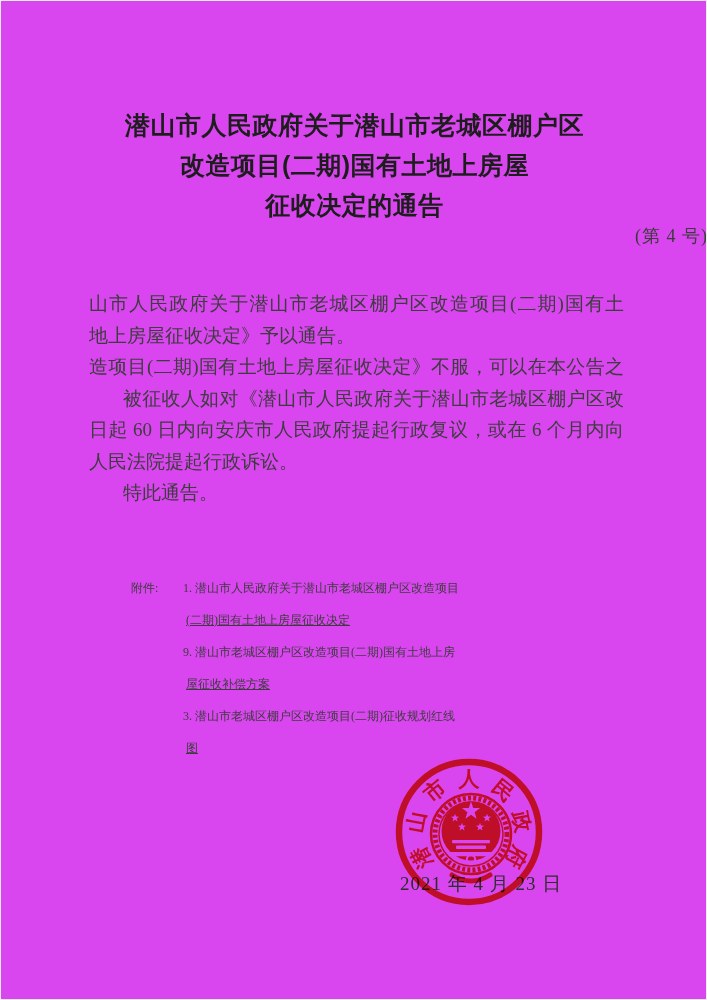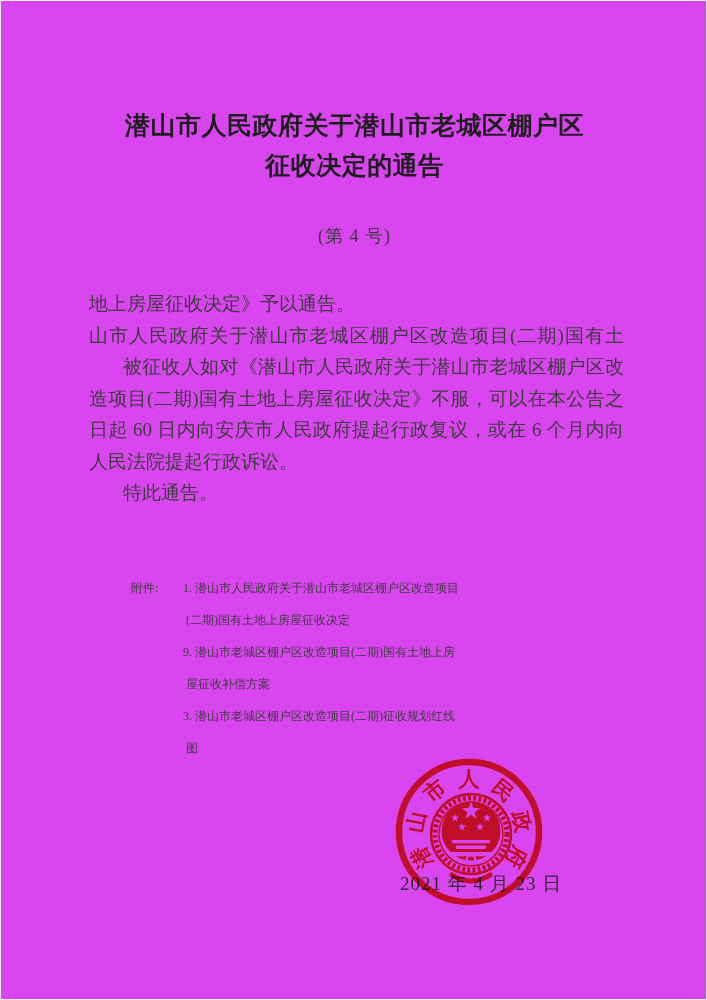--- a/index.html
+++ b/index.html
@@ -90,6 +90,7 @@
 
   <div class="title">
     <div>潜山市人民政府关于潜山市老城区棚户区</div>
+    <div>改造项目(二期)国有土地上房屋</div>
     <div>征收决定的通告</div>
   </div>
 

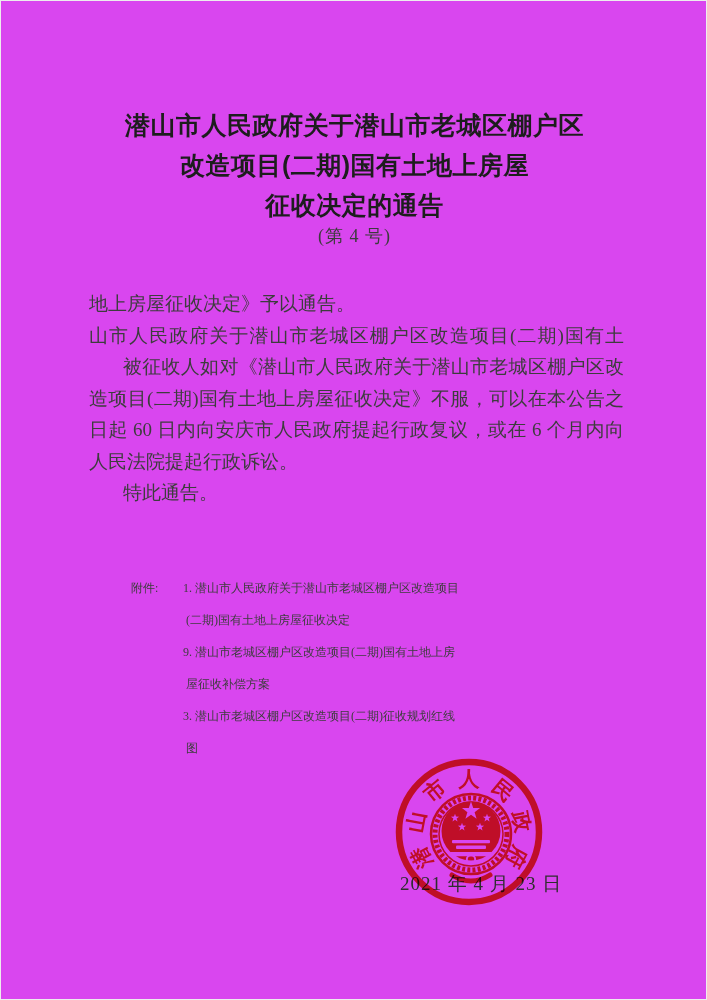--- a/index.html
+++ b/index.html
@@ -27,7 +27,7 @@
   }
   .doc-number {
     position:absolute; top:223px; left:0; width:707px;
-    text-align:center;
+    text-align:right;
     font-size:18px; line-height:24px;
     color:#3c3c3c;
     letter-spacing:1px;

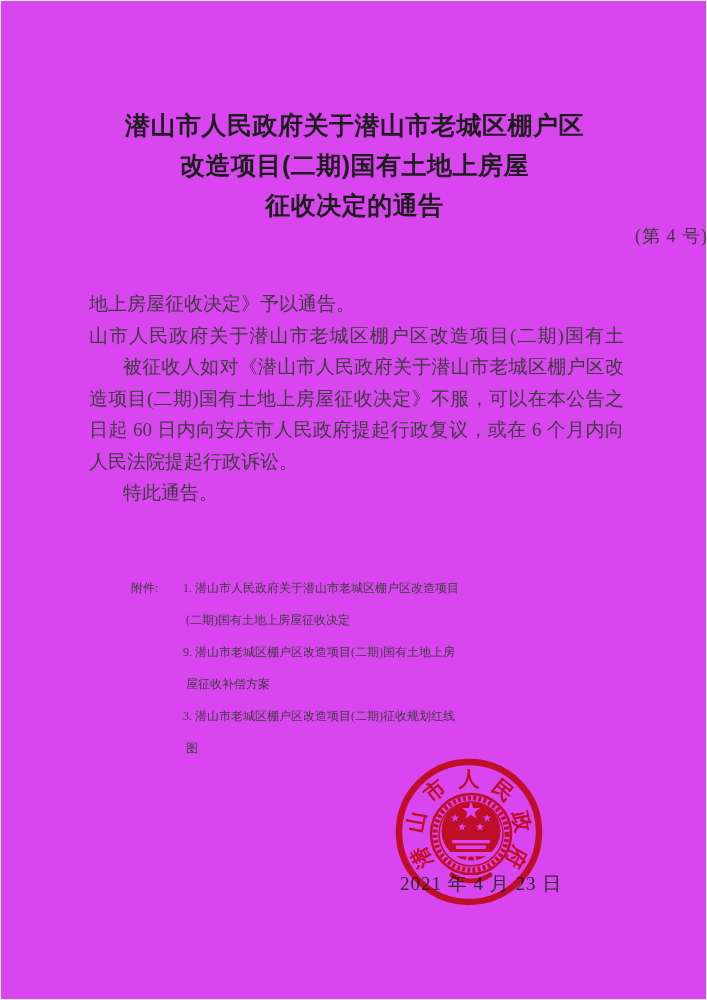--- a/index.html
+++ b/index.html
@@ -98,8 +98,8 @@
 
   <div class="body-text">
     <div class="para">
+      <div class="bline">山市人民政府关于潜山市老城区棚户区改造项目(二期)国有土</div>
       <div class="bline last">地上房屋征收决定》予以通告。</div>
-      <div class="bline">山市人民政府关于潜山市老城区棚户区改造项目(二期)国有土</div>
     </div>
     <div class="para">
       <div class="bline first">被征收人如对《潜山市人民政府关于潜山市老城区棚户区改</div>

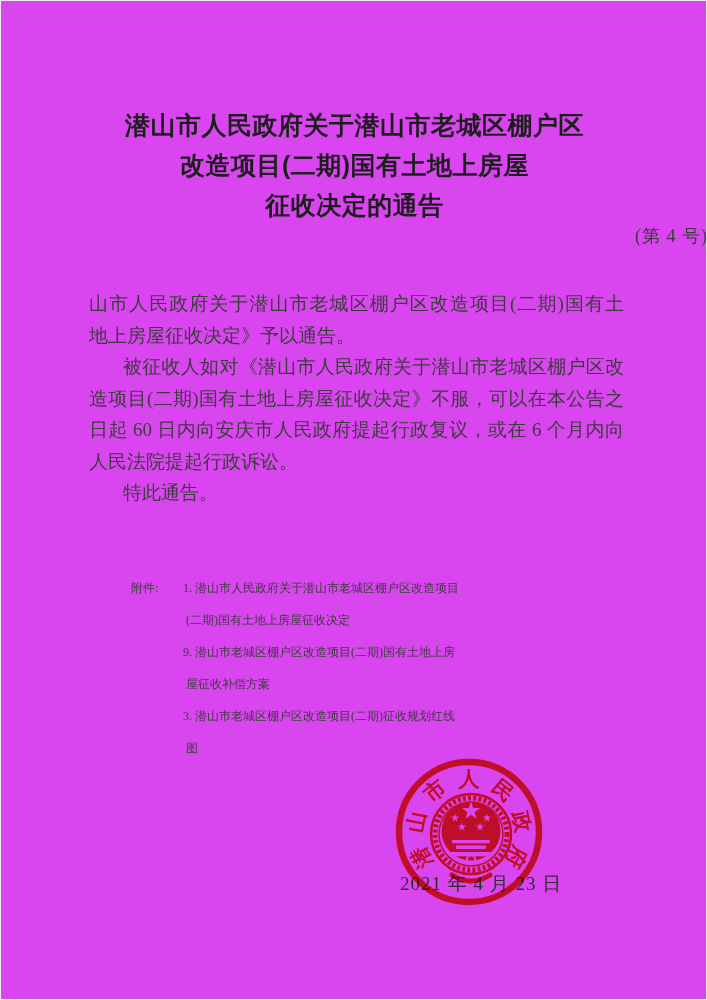--- a/index.html
+++ b/index.html
@@ -102,8 +102,8 @@
       <div class="bline last">地上房屋征收决定》予以通告。</div>
     </div>
     <div class="para">
+      <div class="bline">造项目(二期)国有土地上房屋征收决定》不服，可以在本公告之</div>
       <div class="bline first">被征收人如对《潜山市人民政府关于潜山市老城区棚户区改</div>
-      <div class="bline">造项目(二期)国有土地上房屋征收决定》不服，可以在本公告之</div>
       <div class="bline">日起 60 日内向安庆市人民政府提起行政复议，或在 6 个月内向</div>
       <div class="bline last">人民法院提起行政诉讼。</div>
     </div>

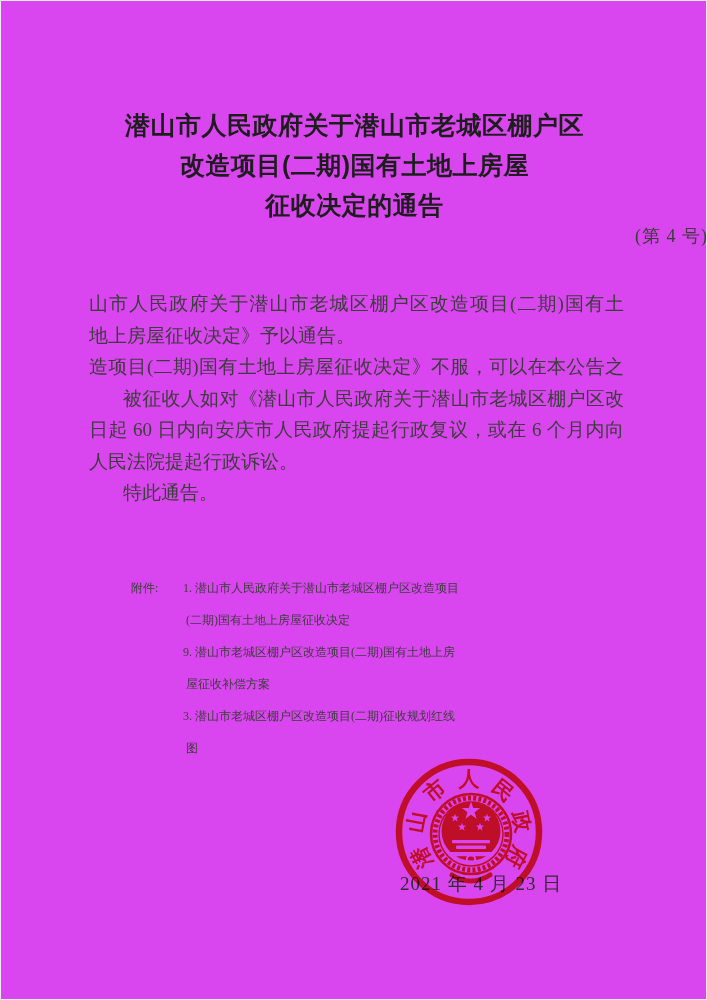--- a/index.html
+++ b/index.html
@@ -57,7 +57,7 @@
   .att-label { position:absolute; left:0; top:0; width:47px; white-space:nowrap; }
   .att-items { margin-left:52px; }
   .aline { white-space:nowrap; }
-  .aline.cont { margin-left:3px; }
+  .aline.cont { margin-left:3px;text-decoration:underline; }
 
   
   .seal {

